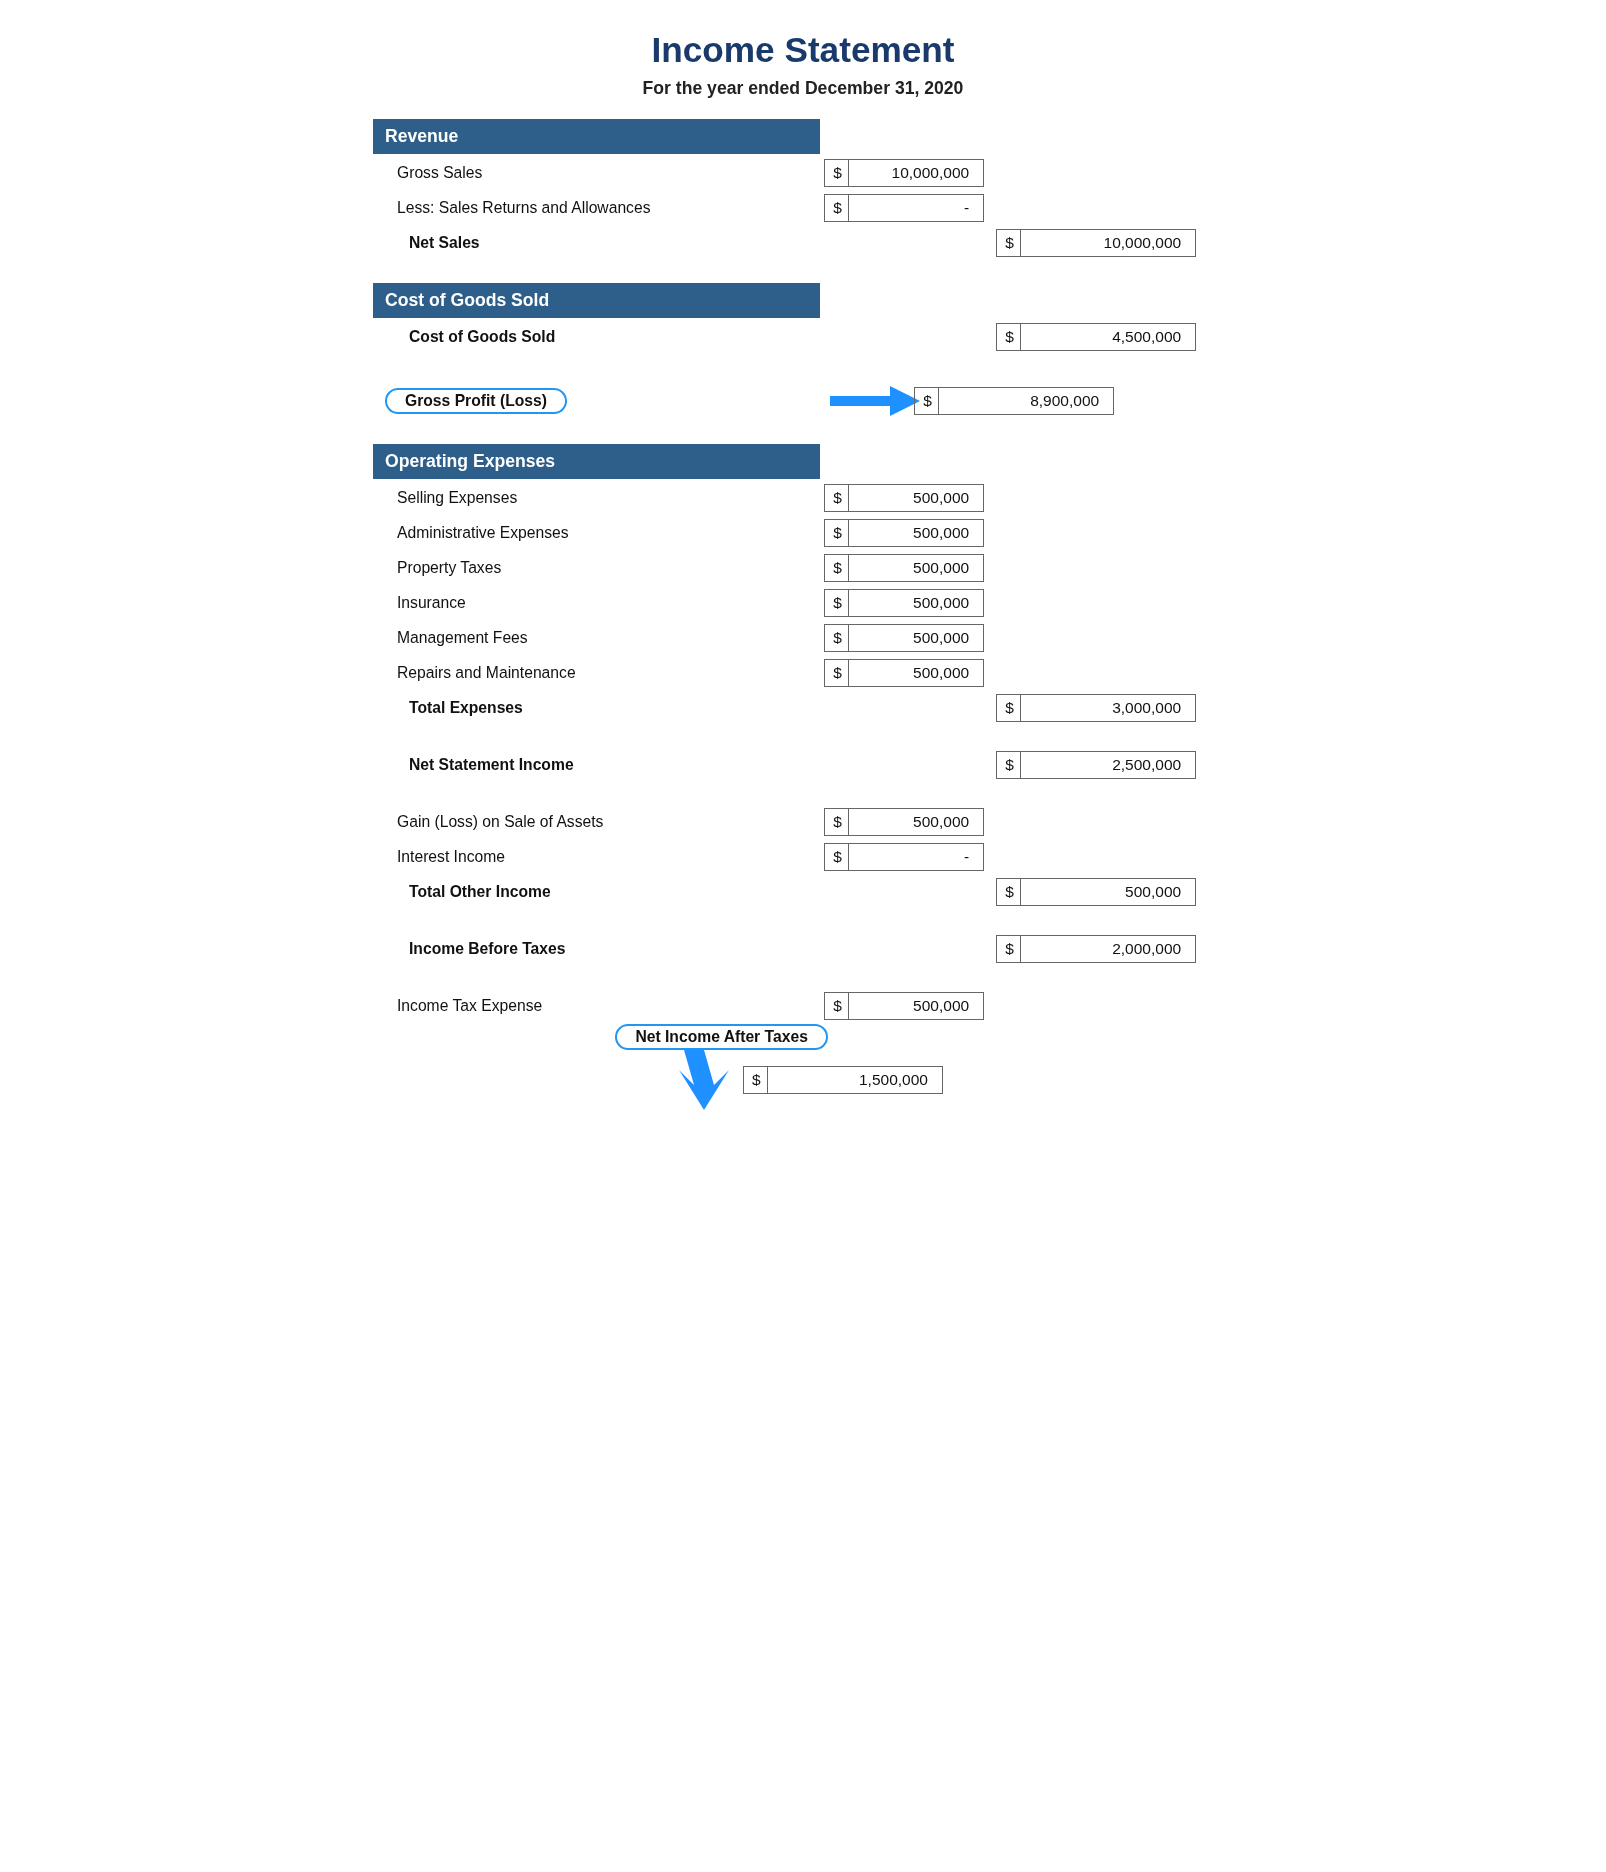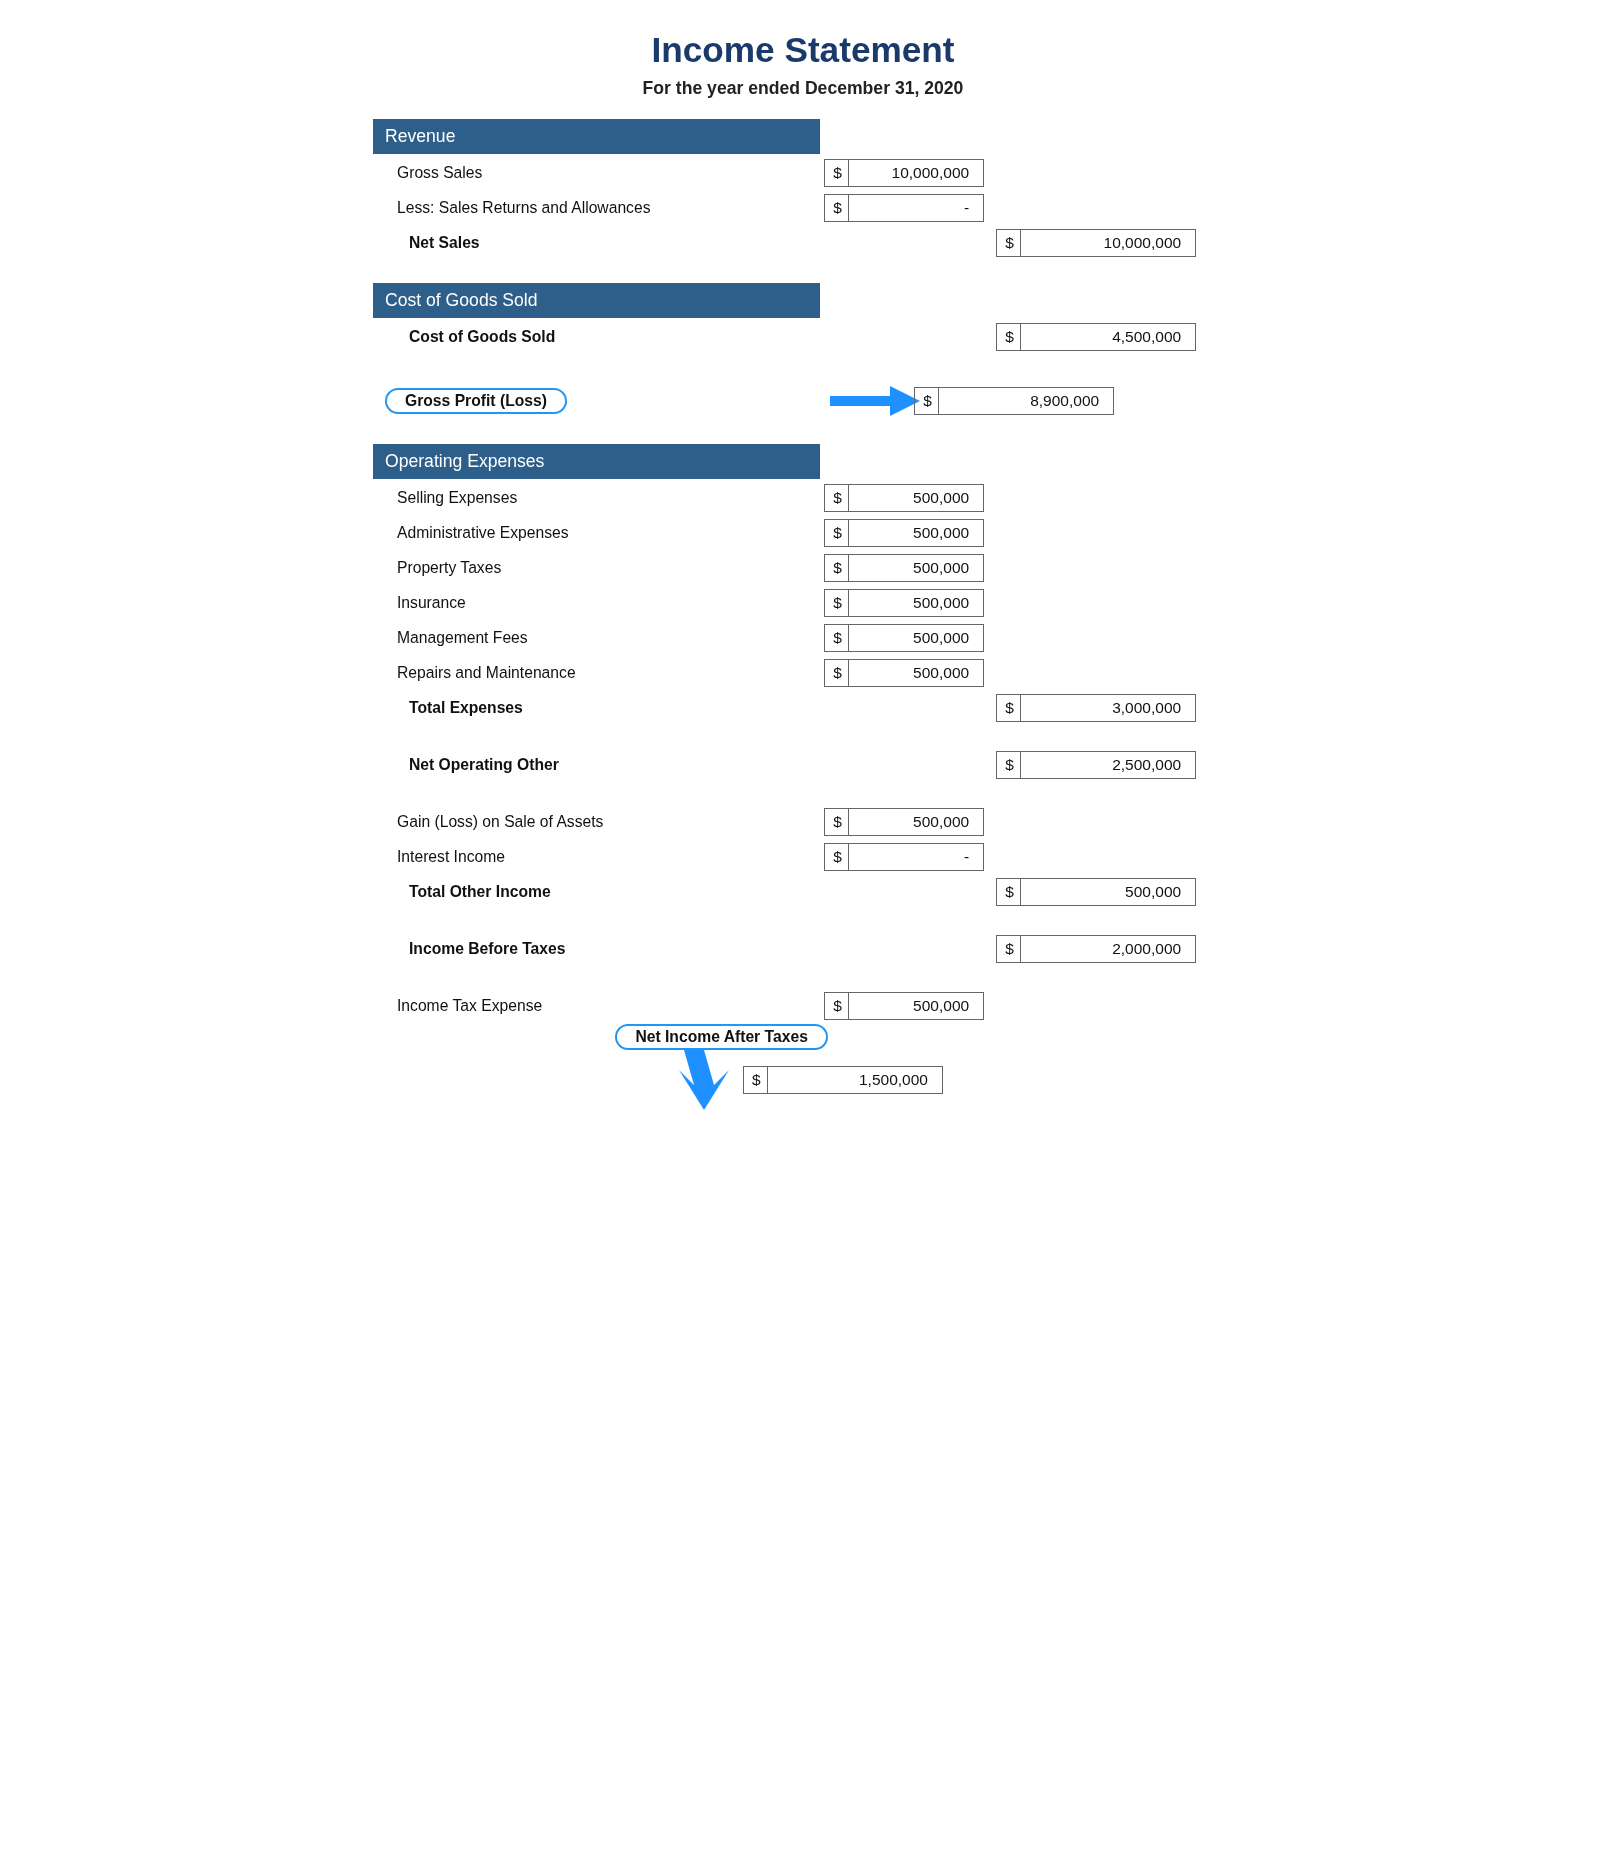--- a/index.html
+++ b/index.html
@@ -31,7 +31,7 @@
       background-color: #2e5f8a;
       color: #fff;
       font-size: 1.1em;
-      font-weight: normal;
+      font-weight: bold;
       padding: 7px 12px;
       margin-bottom: 2px;
       width: 52%;

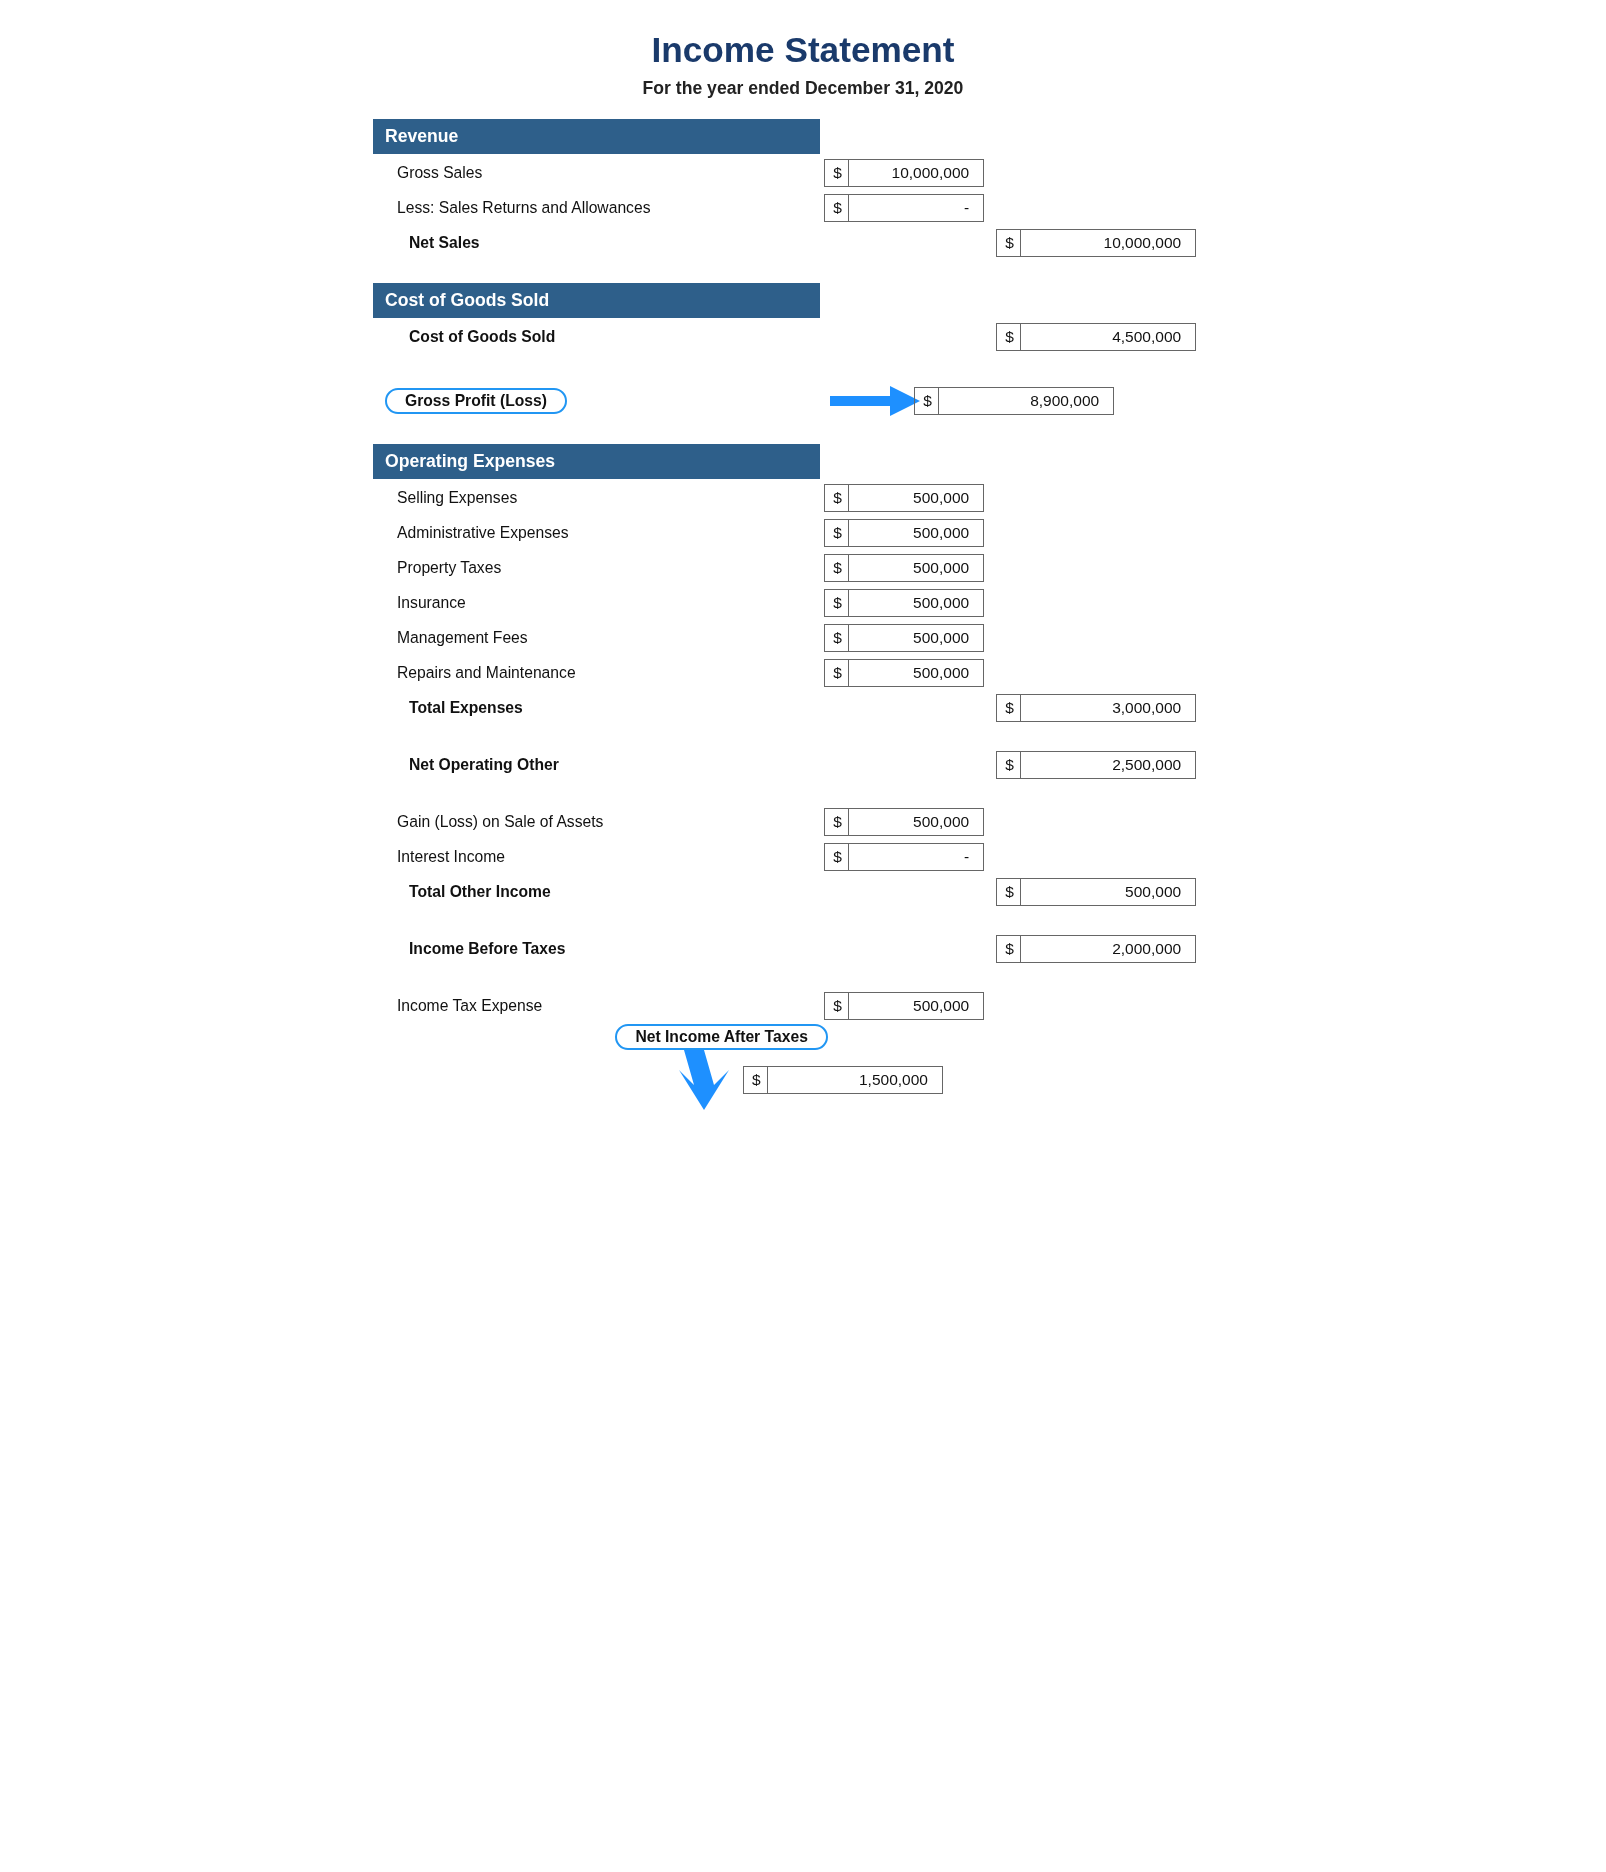--- a/index.html
+++ b/index.html
@@ -250,7 +250,7 @@
 <div class="section-gap-lg"></div>
 
 <div class="row">
-  <div class="label-col bold-label">Net Operating Other</div>
+  <div class="label-col bold-label">Net Statement Income</div>
   <div style="width:172px;"></div>
   <div class="amount-box amount-box-wide">
     <span class="dollar">$</span>

